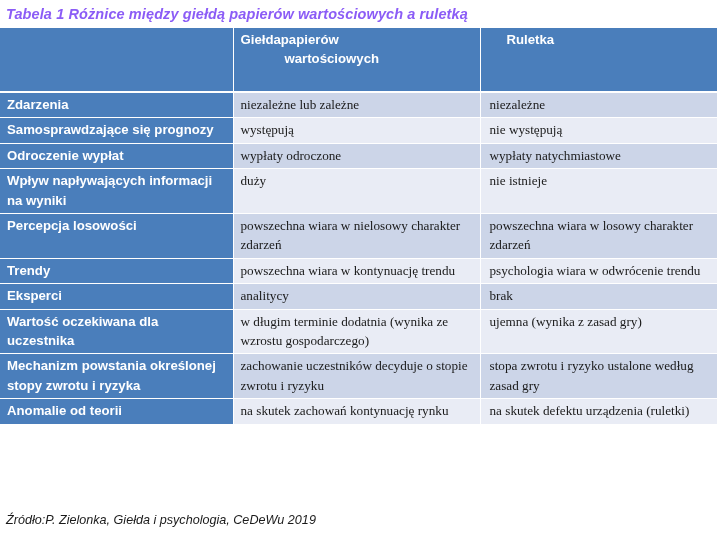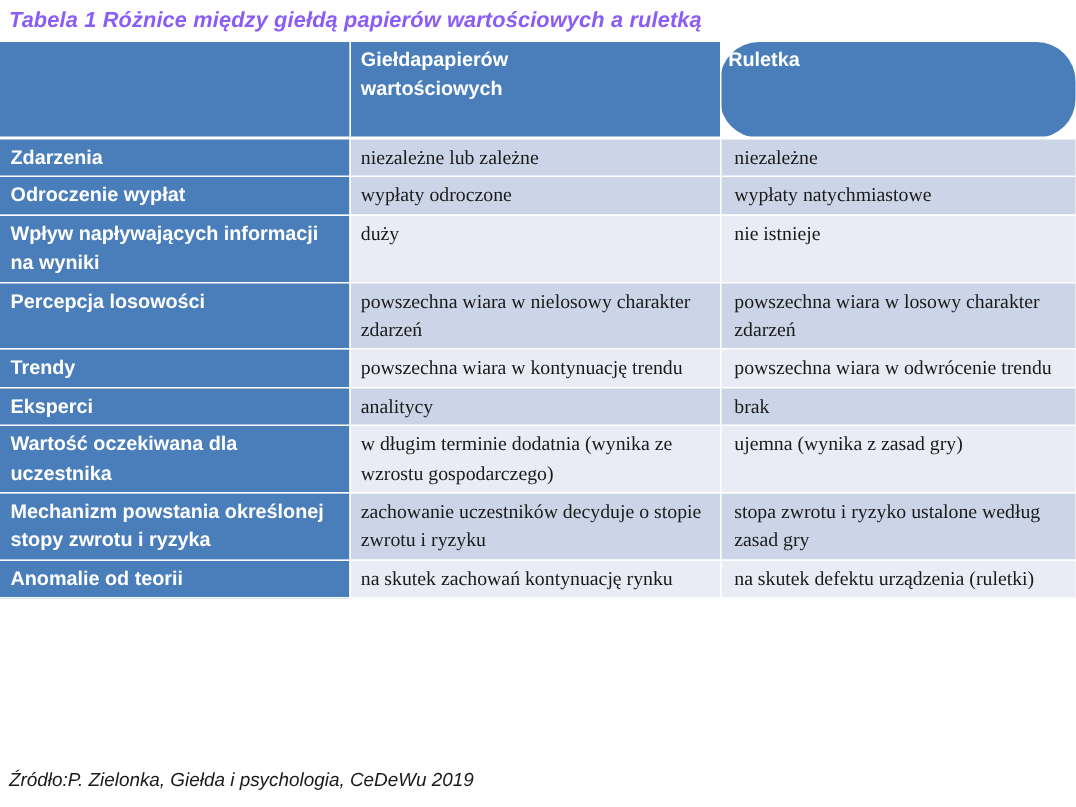--- a/index.html
+++ b/index.html
@@ -81,8 +81,7 @@
   }
   tr.head-row td.h-ruletka {
     border-right: none;
-    padding-left: 5px;
-    border-radius: 26px;
+    padding-left: 26px;
   }
 
   

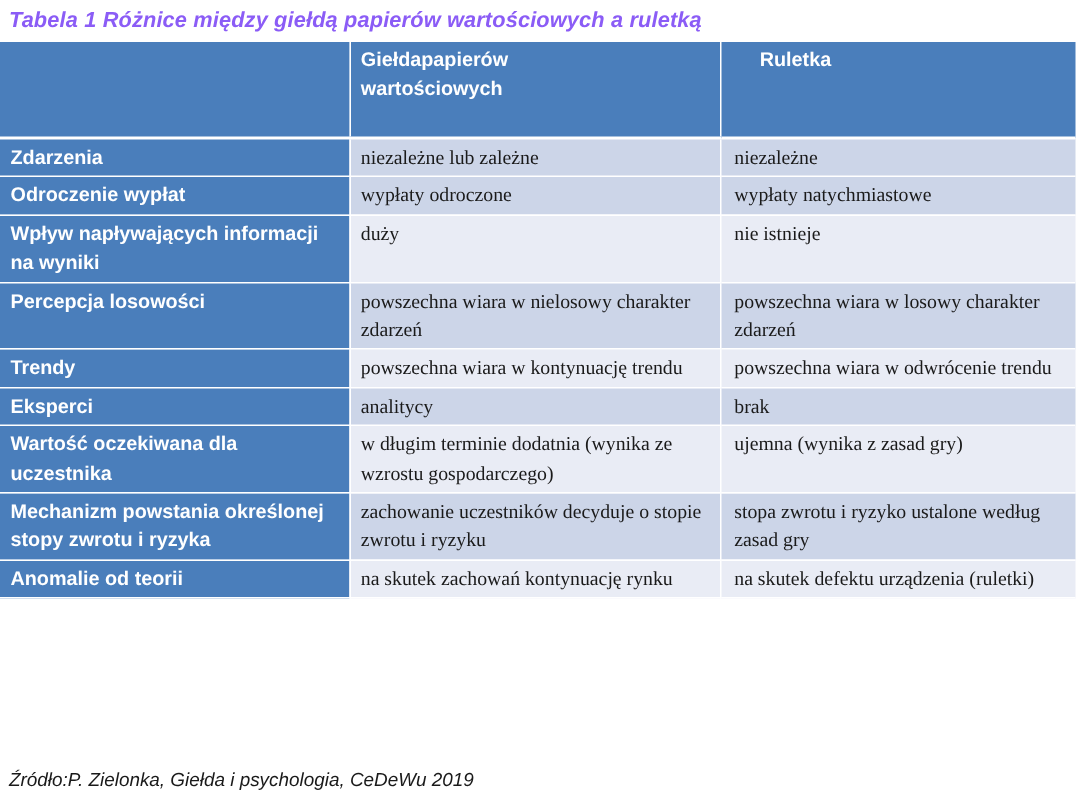--- a/index.html
+++ b/index.html
@@ -78,6 +78,7 @@
     display: block;
     text-align: left;
     text-align-last: left;
+    margin-left: 44px;
   }
   tr.head-row td.h-ruletka {
     border-right: none;

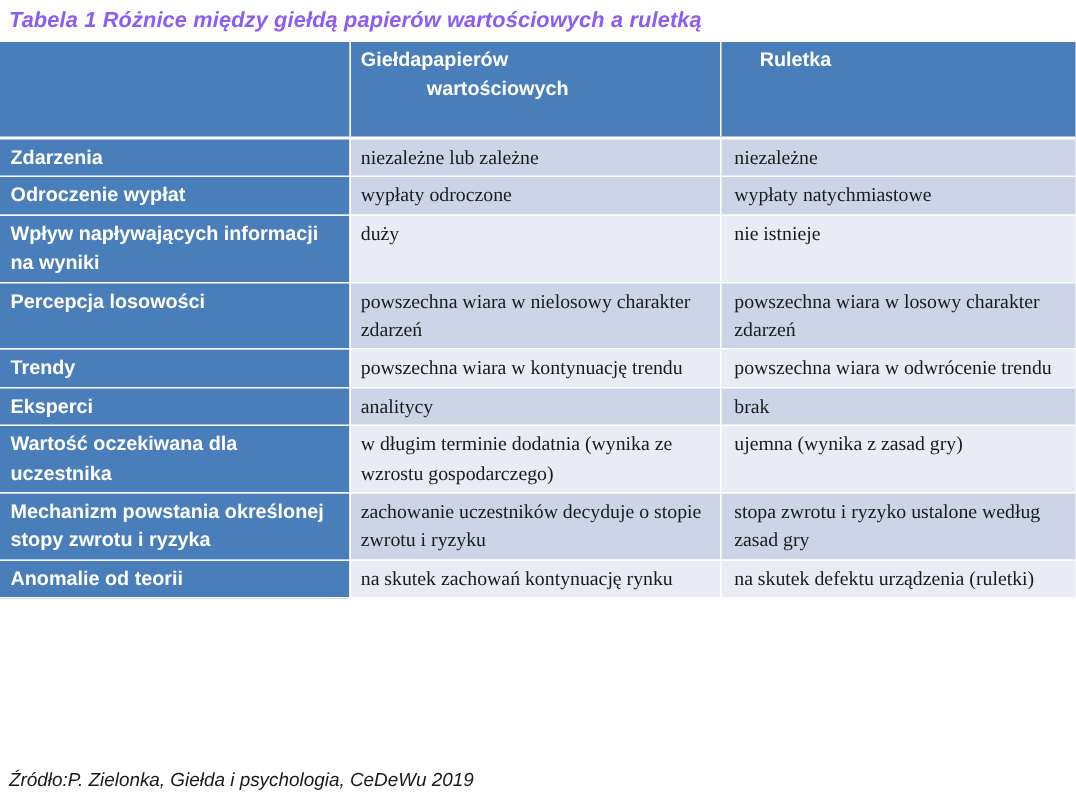--- a/index.html
+++ b/index.html
@@ -148,6 +148,11 @@
           <td class="data-cell col2">niezależne lub zależne</td>
           <td class="data-cell col3">niezależne</td>
         </tr>
+        <tr class="plain">
+          <td class="label-cell">Samosprawdzające się prognozy</td>
+          <td class="data-cell col2">występują</td>
+          <td class="data-cell col3">nie występują</td>
+        </tr>
         <tr class="shade">
           <td class="label-cell">Odroczenie wypłat</td>
           <td class="data-cell col2">wypłaty odroczone</td>

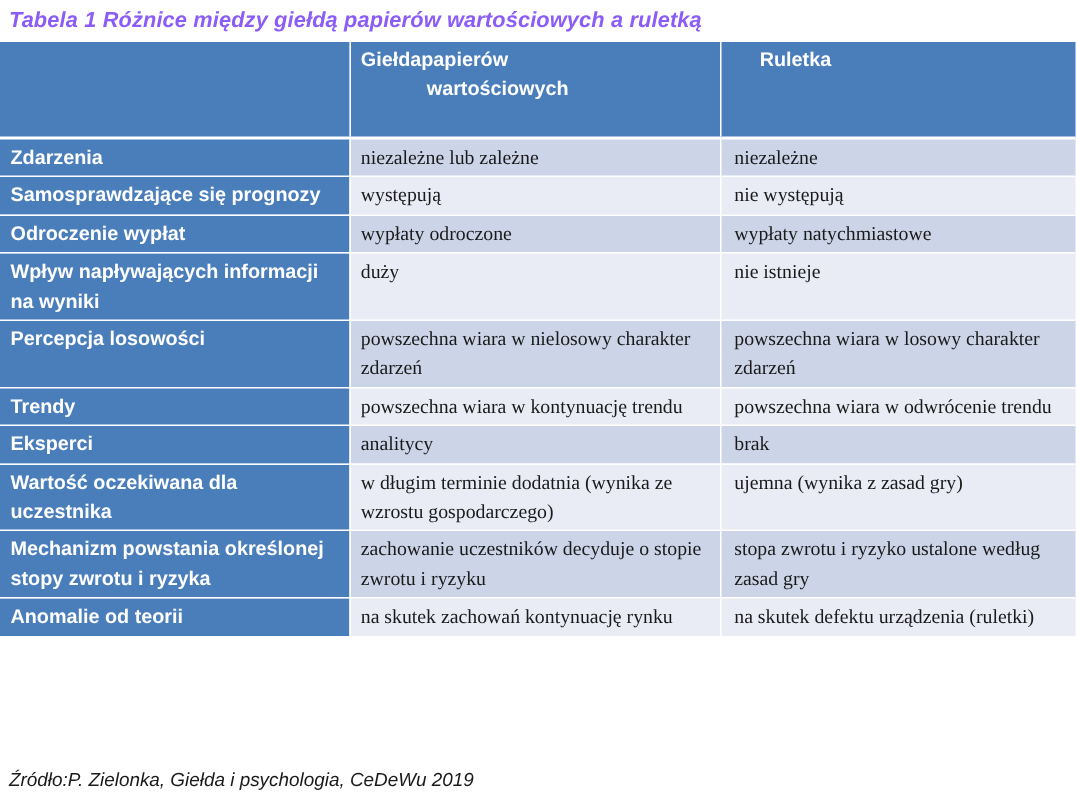--- a/index.html
+++ b/index.html
@@ -171,7 +171,7 @@
         <tr class="plain">
           <td class="label-cell">Trendy</td>
           <td class="data-cell col2">powszechna wiara w kontynuację trendu</td>
-          <td class="data-cell col3">powszechna wiara w odwrócenie trendu</td>
+          <td class="data-cell col3">psychologia wiara w odwrócenie trendu</td>
         </tr>
         <tr class="shade">
           <td class="label-cell">Eksperci</td>

